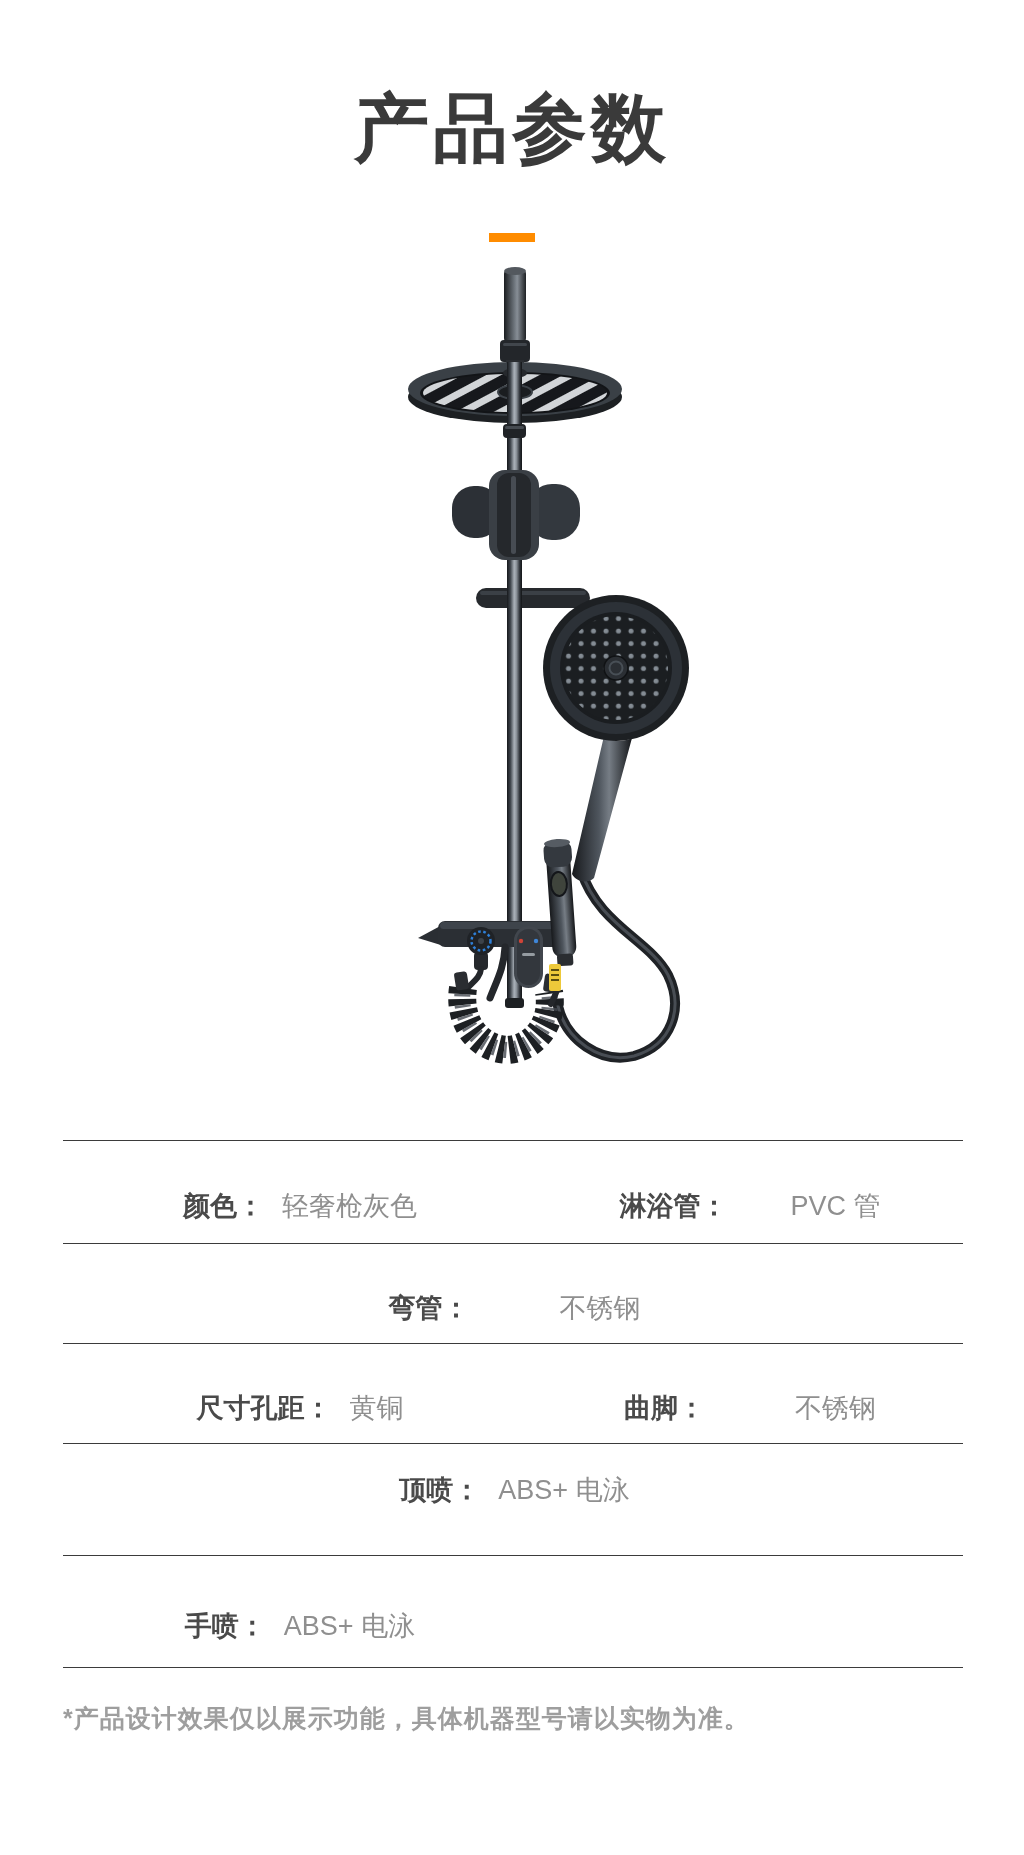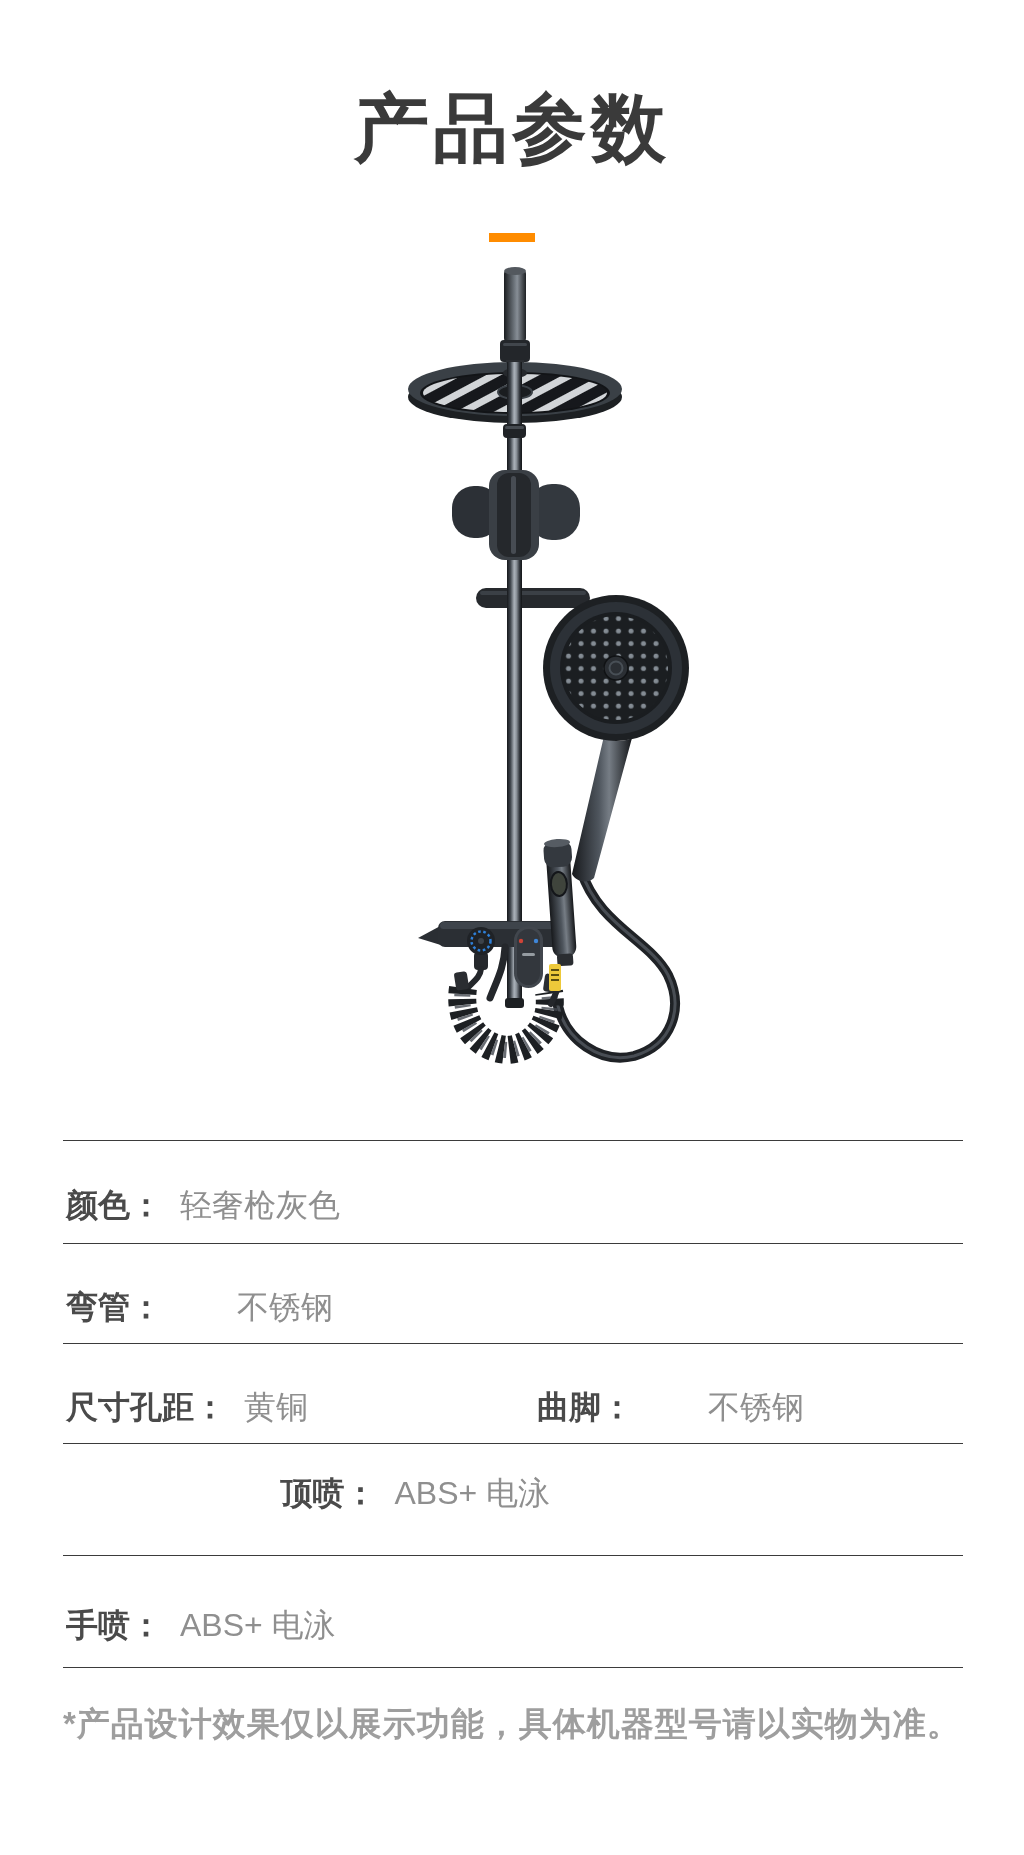--- a/index.html
+++ b/index.html
@@ -53,8 +53,9 @@
   .spec-cell {
     display: flex;
     align-items: baseline;
-    font-size: 32px;
+    font-size: 27px;
     padding-left: 3px;
+    justify-content: center;
   }
   .spec-cell.left { width: 471px; flex: 0 0 471px; }
   .spec-cell.right { flex: 1; }

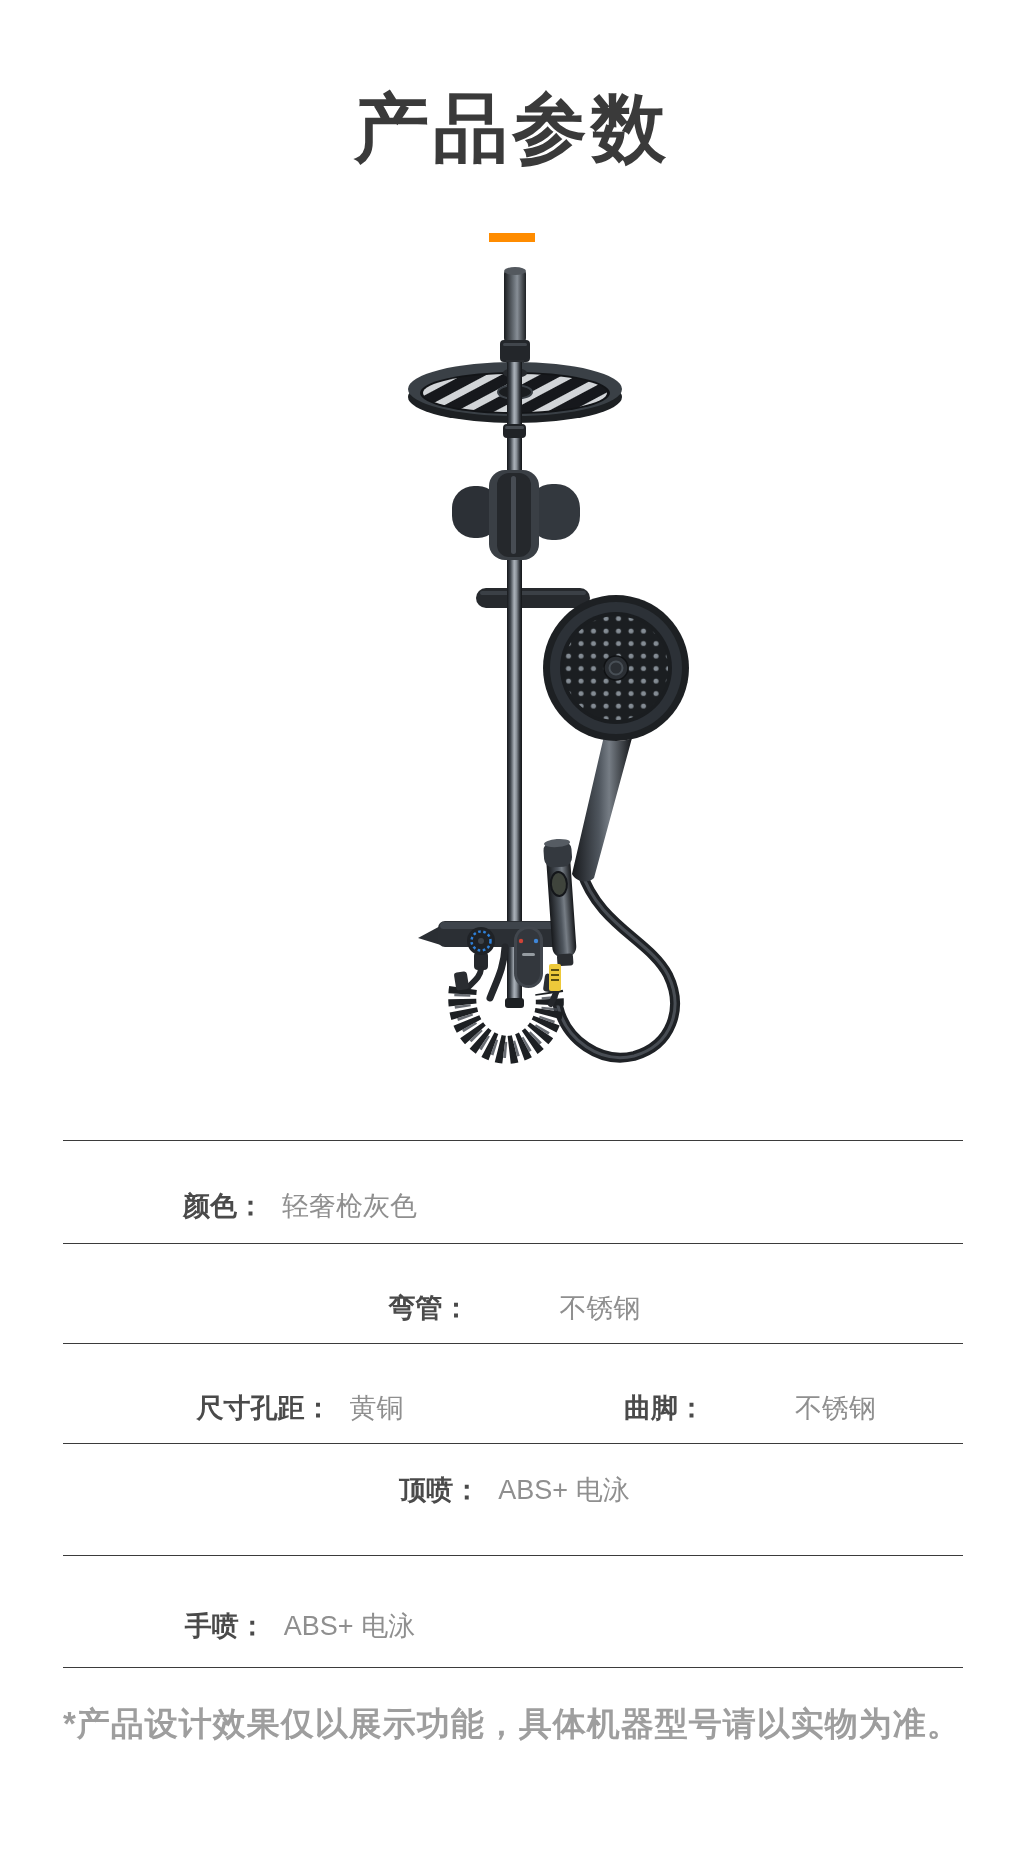--- a/index.html
+++ b/index.html
@@ -232,6 +232,10 @@
         <span class="spec-label">颜色：</span>
         <span class="spec-value">轻奢枪灰色</span>
       </div>
+      <div class="spec-cell right">
+        <span class="spec-label">淋浴管：</span>
+        <span class="spec-value">PVC 管</span>
+      </div>
     </div>
     <div class="spec-row">
       <div class="spec-cell right">

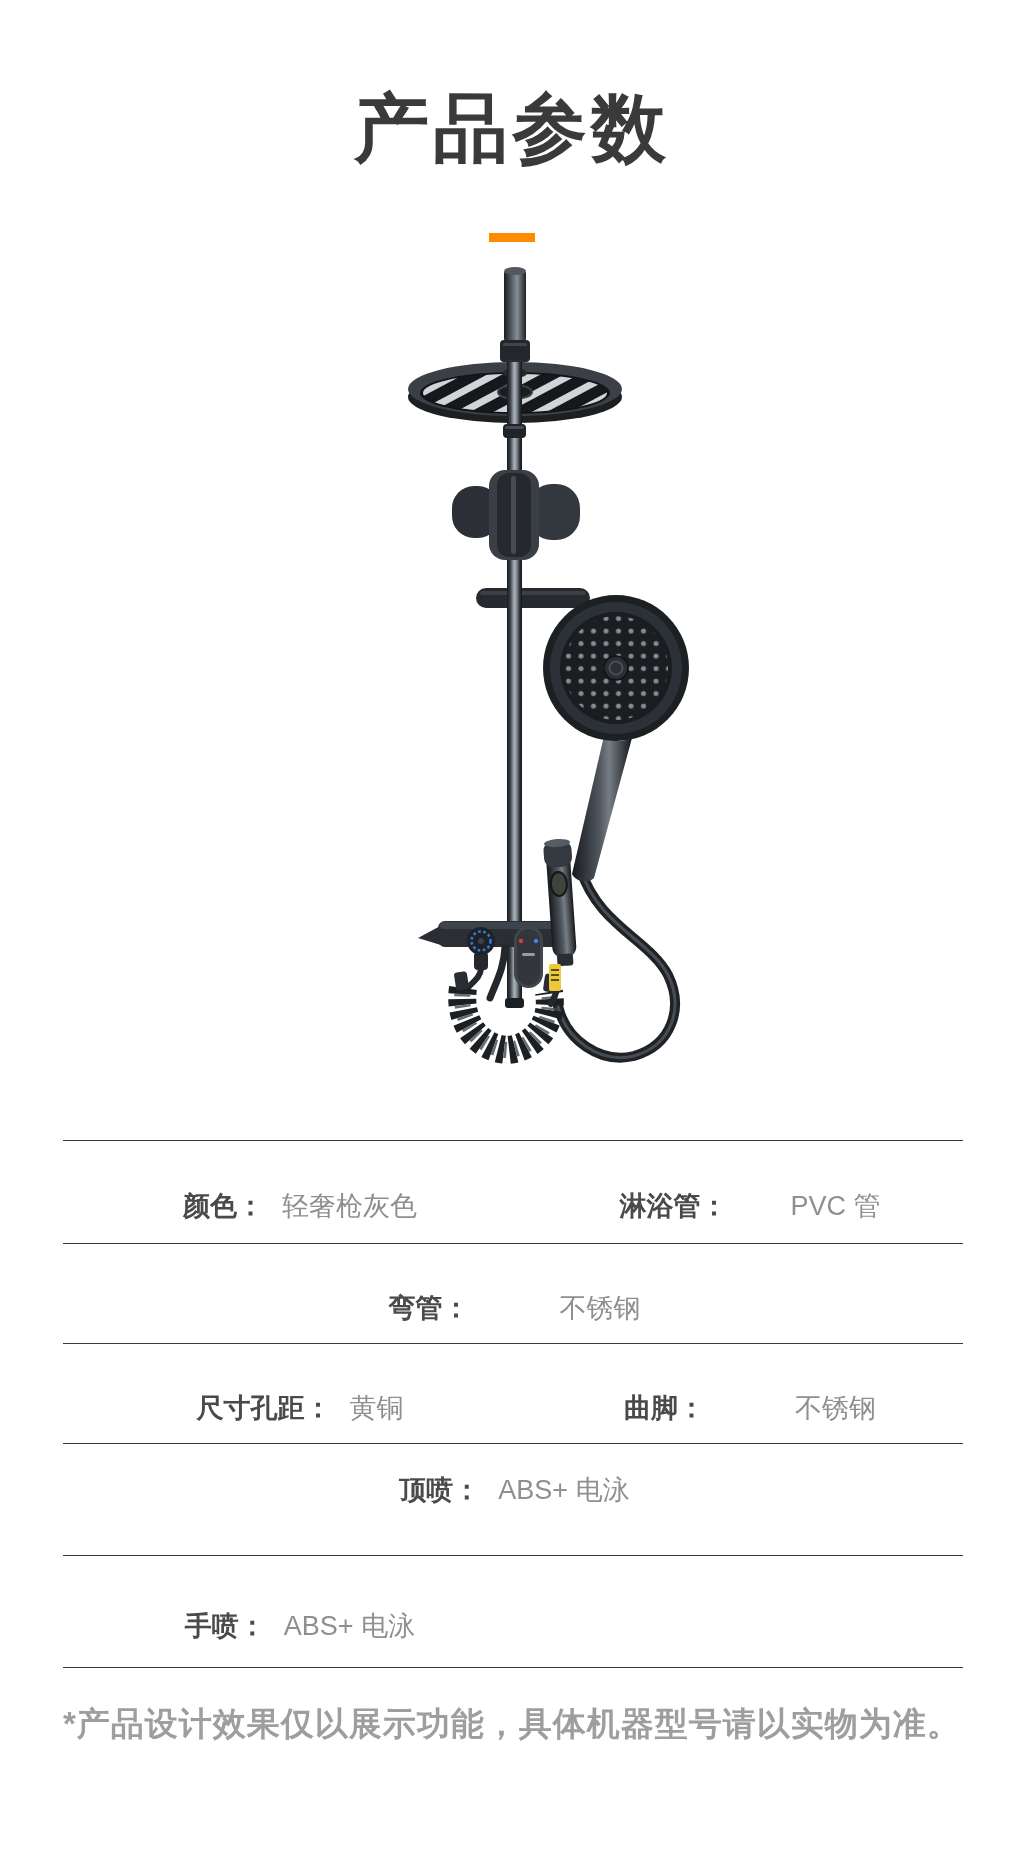--- a/index.html
+++ b/index.html
@@ -79,7 +79,7 @@
     position: absolute;
     top: 1702px; left: 63px;
     width: 900px;
-    font-size: 33px;
+    font-size: 25px;
     font-weight: 700;
     color: #9e9e9e;
     letter-spacing: 1px;

